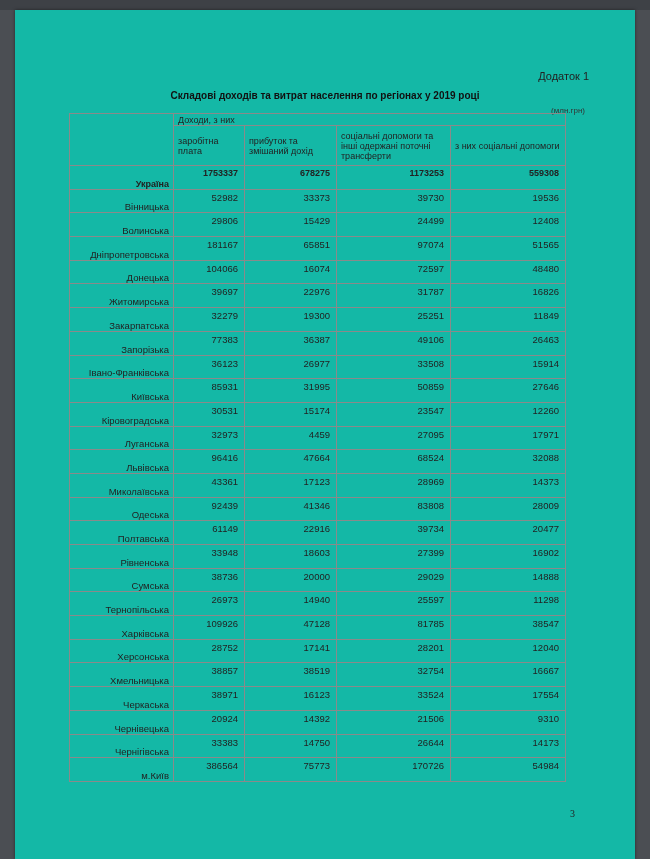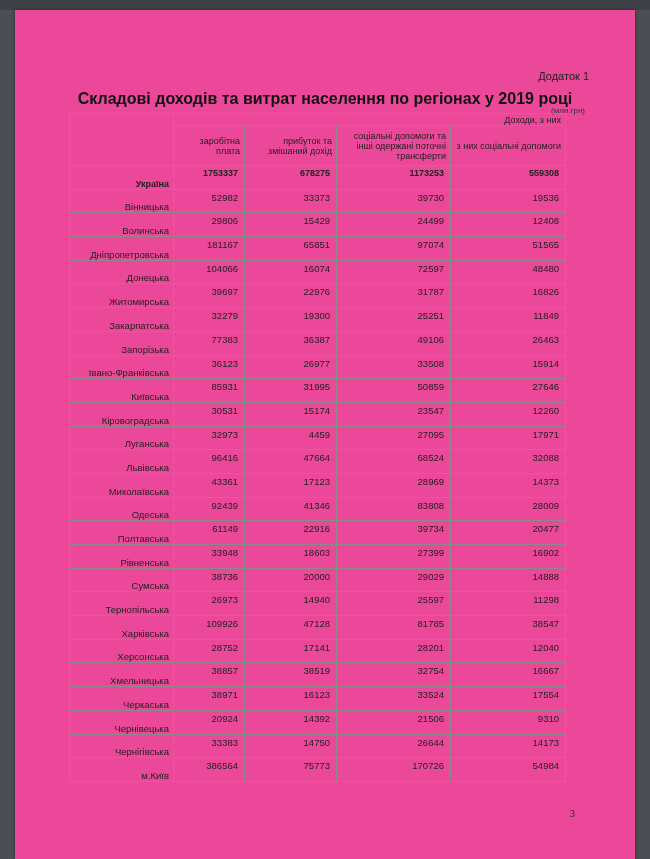--- a/index.html
+++ b/index.html
@@ -18,7 +18,7 @@
     position: absolute;
     left: 15px; top: 10px;
     width: 620px; height: 849px;
-    background: #ec4899;
+    background: #14b8a6;
     box-shadow: 0 0 3px rgba(0,0,0,0.5);
   }
   .appendix {

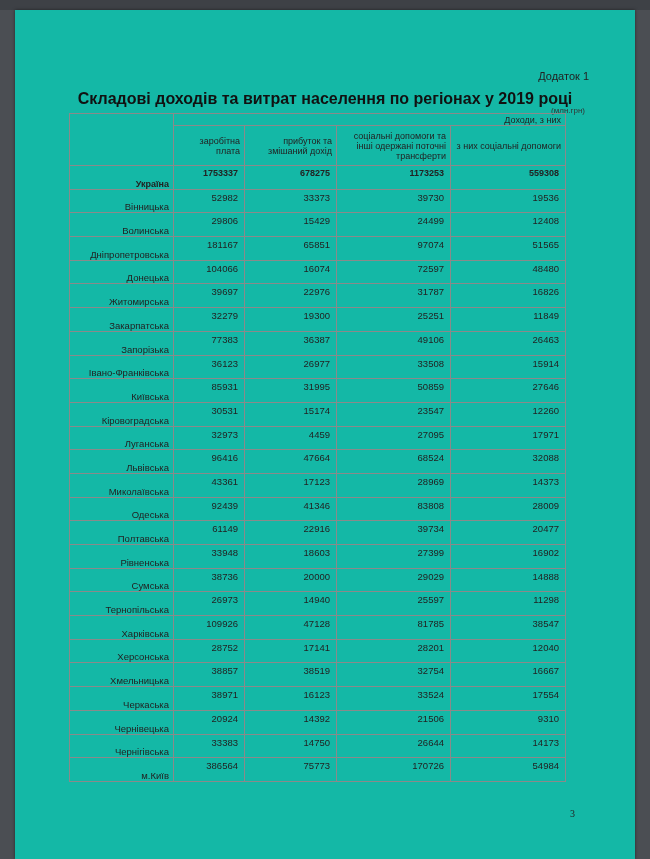--- a/index.html
+++ b/index.html
@@ -27,7 +27,7 @@
   }
   .title {
     position: absolute; left: 0; width: 620px; top: 80px;
-    text-align: center; font-size: 16px; font-weight: bold; color: #111;
+    text-align: center; font-size: 10px; font-weight: bold; color: #111;
   }
   .units {
     position: absolute; right: 50px; top: 96px;

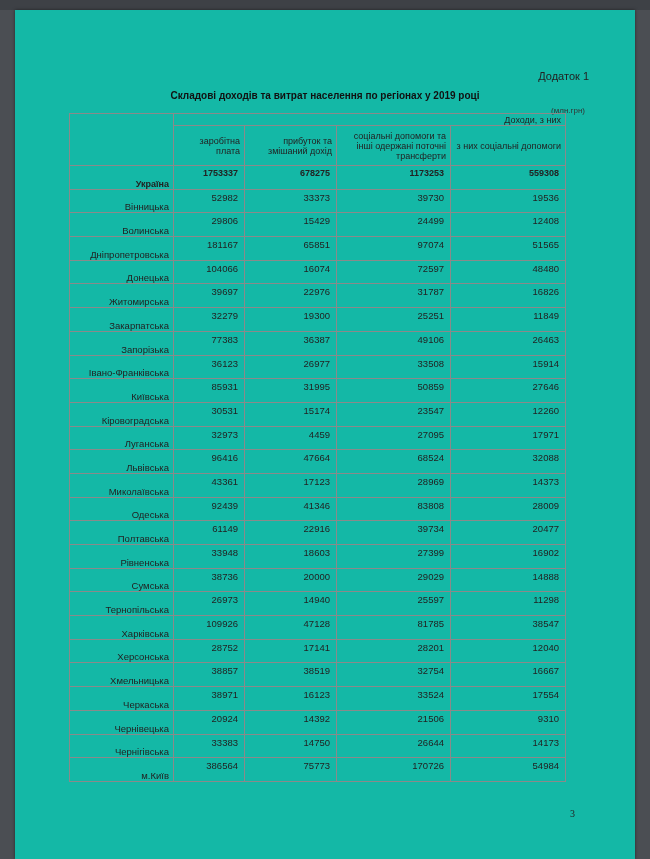--- a/index.html
+++ b/index.html
@@ -44,7 +44,7 @@
     font-weight: normal;
   }
   th {
-    text-align: right; vertical-align: middle;
+    text-align: left; vertical-align: middle;
     line-height: 10px; font-size: 9px;
   }
   .h-group { height: 12px; }

